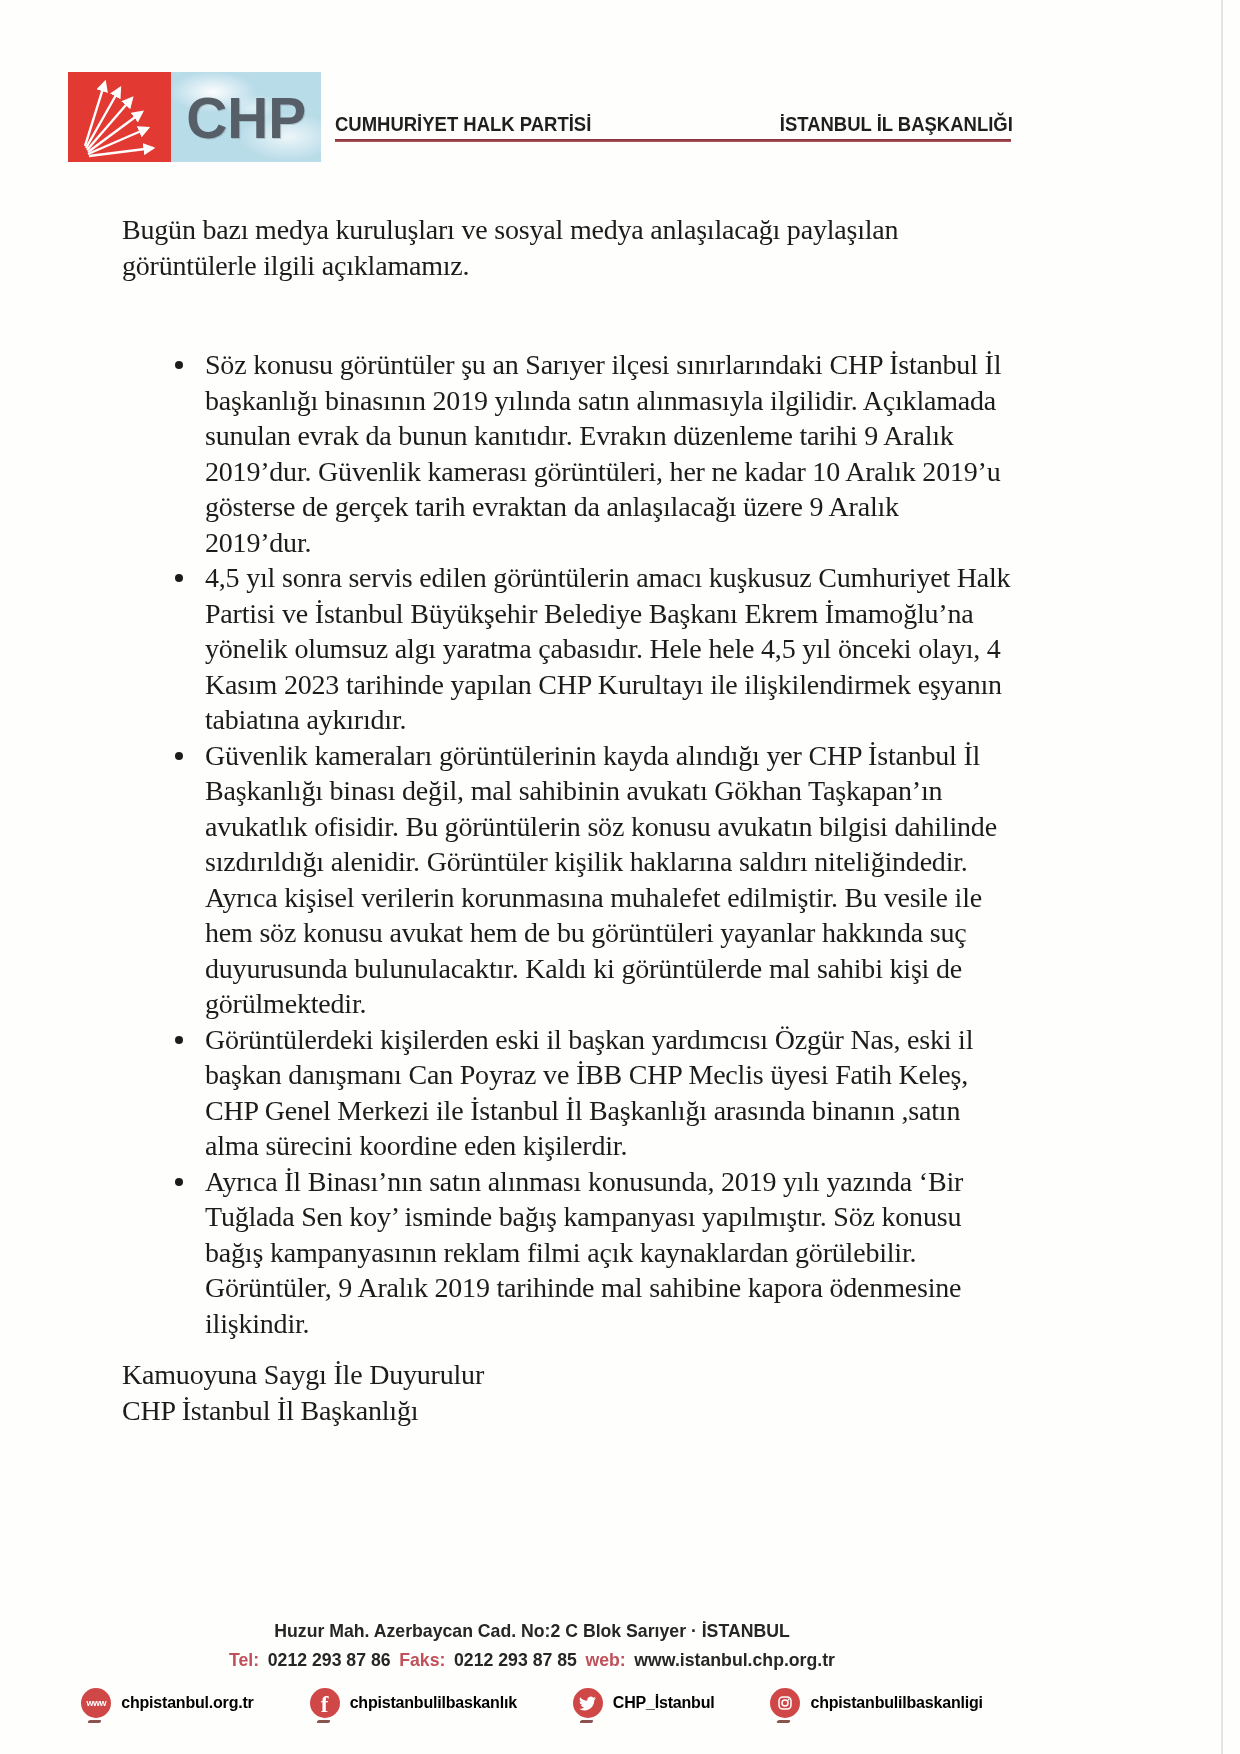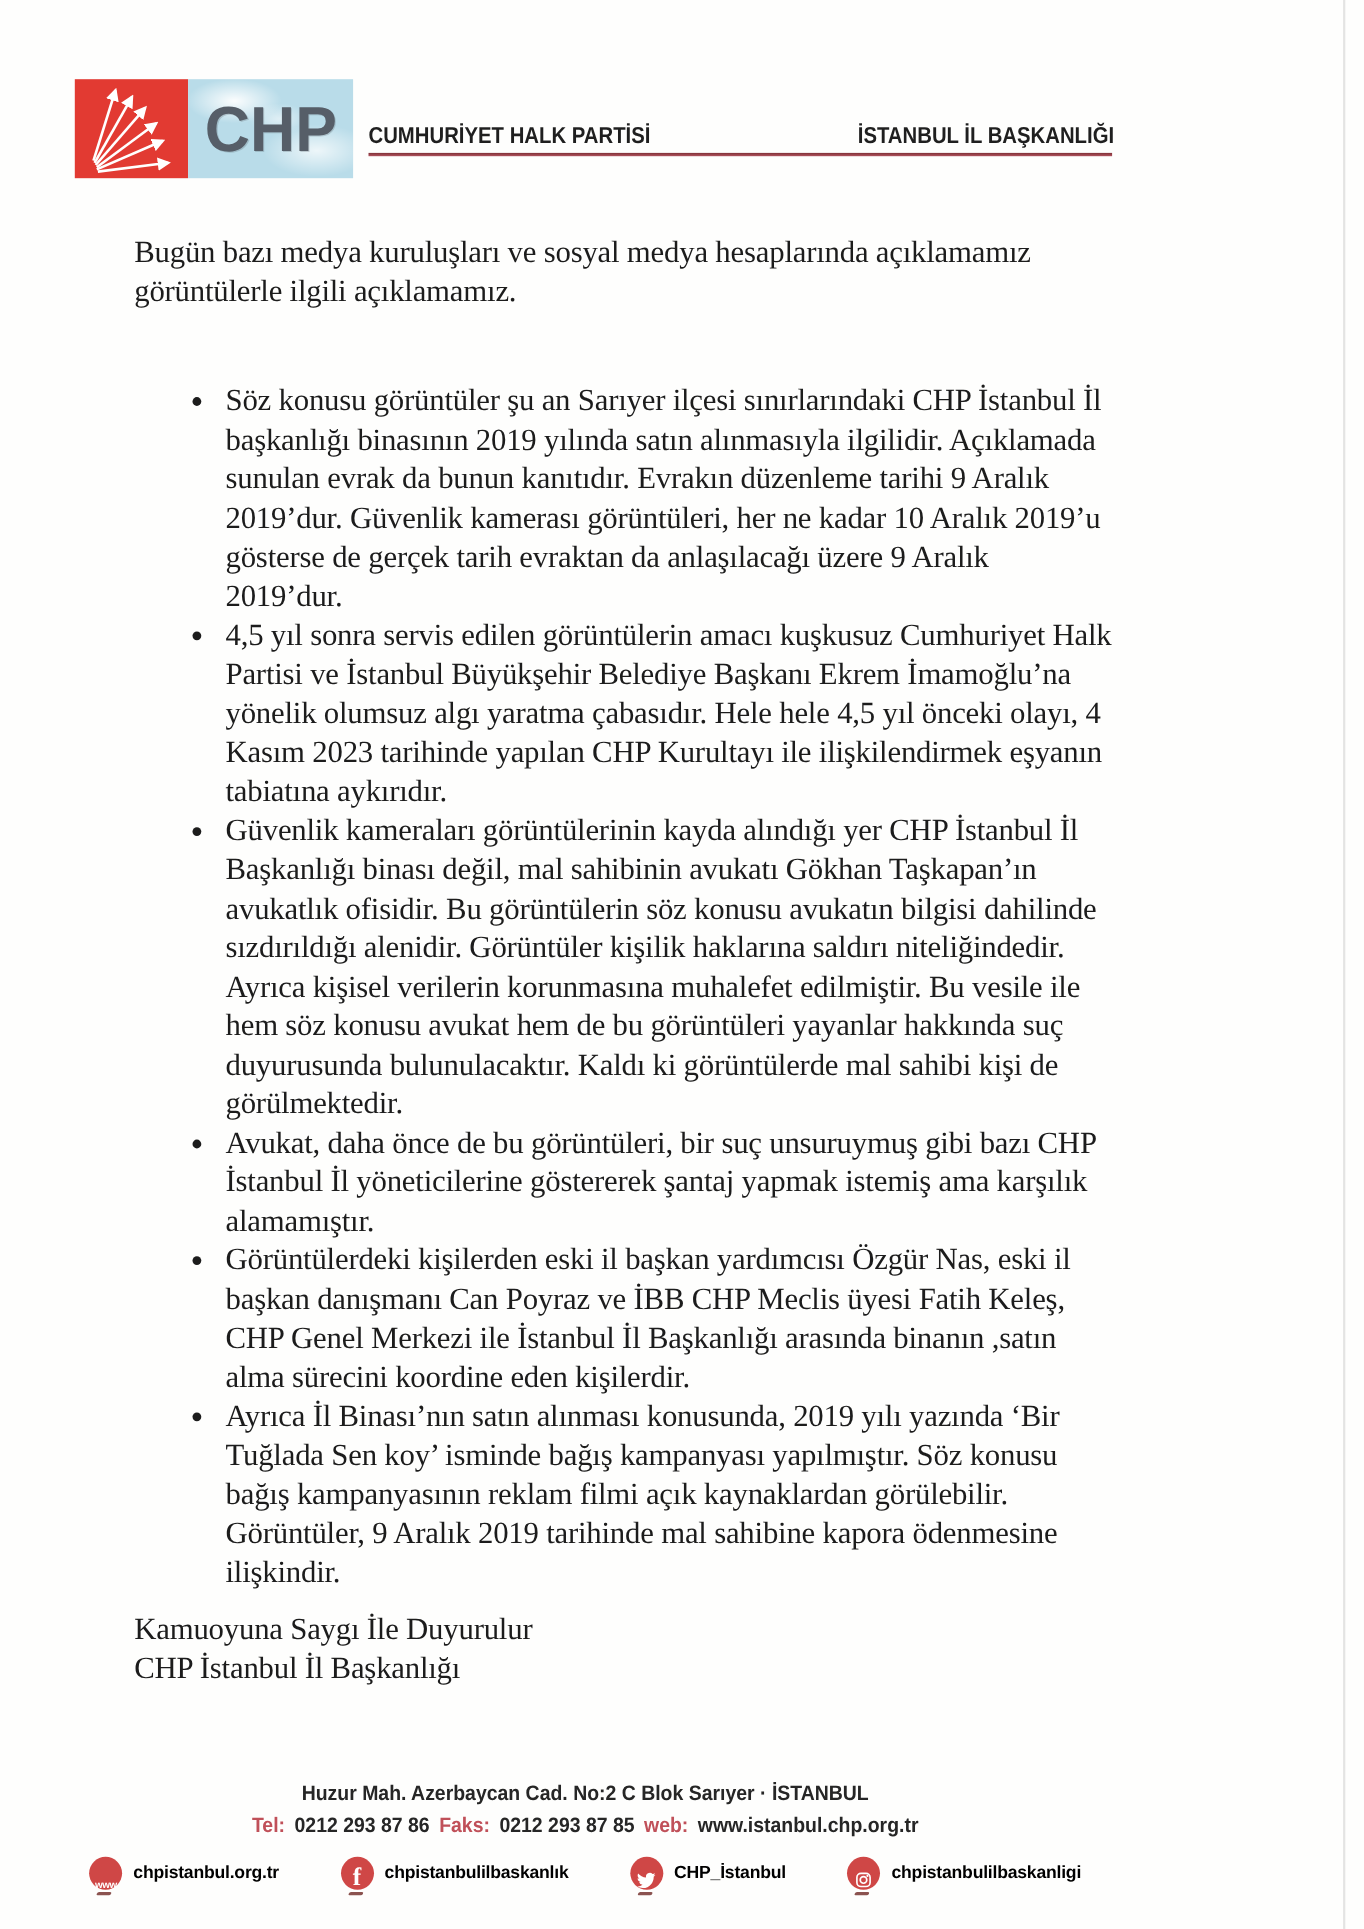--- a/index.html
+++ b/index.html
@@ -104,7 +104,7 @@
   </header>
 
   <main class="content">
-    <p class="intro">Bugün bazı medya kuruluşları ve sosyal medya hesaplarında açıklamamız görüntülerle ilgili açıklamamız.</p>
+    <p class="intro">Bugün bazı medya kuruluşları ve sosyal medya anlaşılacağı paylaşılan görüntülerle ilgili açıklamamız.</p>
     <ul class="bullets">
       <li>Söz konusu görüntüler şu an Sarıyer ilçesi sınırlarındaki CHP İstanbul İl başkanlığı binasının 2019 yılında satın alınmasıyla ilgilidir. Açıklamada sunulan evrak da bunun kanıtıdır. Evrakın düzenleme tarihi 9 Aralık 2019’dur. Güvenlik kamerası görüntüleri, her ne kadar 10 Aralık 2019’u gösterse de gerçek tarih evraktan da anlaşılacağı üzere 9 Aralık 2019’dur.</li>
       <li>4,5 yıl sonra servis edilen görüntülerin amacı kuşkusuz Cumhuriyet Halk Partisi ve İstanbul Büyükşehir Belediye Başkanı Ekrem İmamoğlu’na yönelik olumsuz algı yaratma çabasıdır. Hele hele 4,5 yıl önceki olayı, 4 Kasım 2023 tarihinde yapılan CHP Kurultayı ile ilişkilendirmek eşyanın tabiatına aykırıdır.</li>

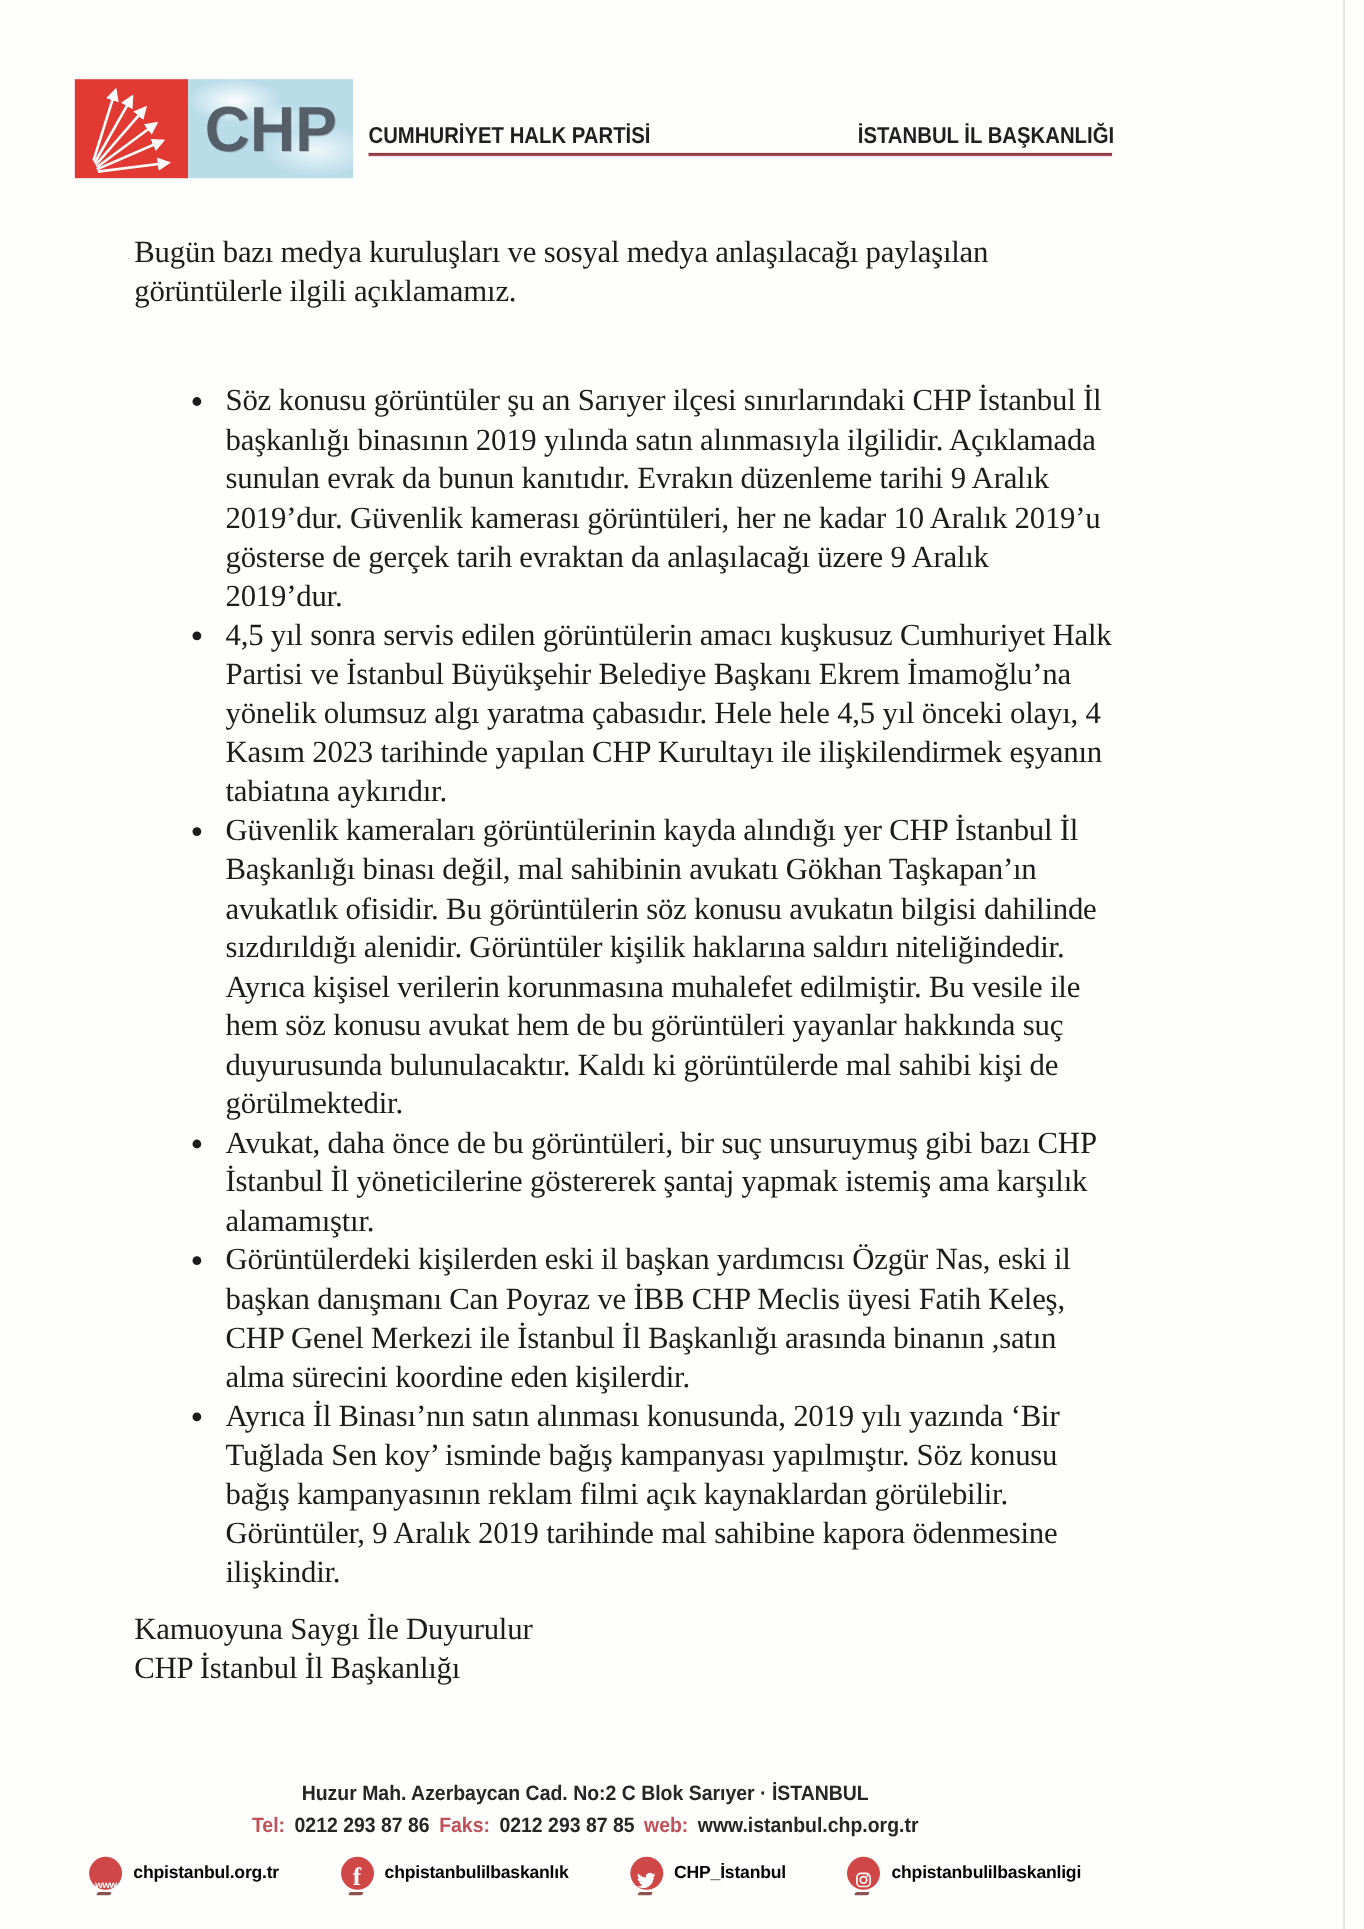--- a/index.html
+++ b/index.html
@@ -109,7 +109,6 @@
       <li>Söz konusu görüntüler şu an Sarıyer ilçesi sınırlarındaki CHP İstanbul İl başkanlığı binasının 2019 yılında satın alınmasıyla ilgilidir. Açıklamada sunulan evrak da bunun kanıtıdır. Evrakın düzenleme tarihi 9 Aralık 2019’dur. Güvenlik kamerası görüntüleri, her ne kadar 10 Aralık 2019’u gösterse de gerçek tarih evraktan da anlaşılacağı üzere 9 Aralık 2019’dur.</li>
       <li>4,5 yıl sonra servis edilen görüntülerin amacı kuşkusuz Cumhuriyet Halk Partisi ve İstanbul Büyükşehir Belediye Başkanı Ekrem İmamoğlu’na yönelik olumsuz algı yaratma çabasıdır. Hele hele 4,5 yıl önceki olayı, 4 Kasım 2023 tarihinde yapılan CHP Kurultayı ile ilişkilendirmek eşyanın tabiatına aykırıdır.</li>
       <li>Güvenlik kameraları görüntülerinin kayda alındığı yer CHP İstanbul İl Başkanlığı binası değil, mal sahibinin avukatı Gökhan Taşkapan’ın avukatlık ofisidir. Bu görüntülerin söz konusu avukatın bilgisi dahilinde sızdırıldığı alenidir. Görüntüler kişilik haklarına saldırı niteliğindedir. Ayrıca kişisel verilerin korunmasına muhalefet edilmiştir. Bu vesile ile hem söz konusu avukat hem de bu görüntüleri yayanlar hakkında suç duyurusunda bulunulacaktır. Kaldı ki görüntülerde mal sahibi kişi de görülmektedir.</li>
-      <li>Avukat, daha önce de bu görüntüleri, bir suç unsuruymuş gibi bazı CHP İstanbul İl yöneticilerine göstererek şantaj yapmak istemiş ama karşılık alamamıştır.</li>
       <li>Görüntülerdeki kişilerden eski il başkan yardımcısı Özgür Nas, eski il başkan danışmanı Can Poyraz ve İBB CHP Meclis üyesi Fatih Keleş, CHP Genel Merkezi ile İstanbul İl Başkanlığı arasında binanın ,satın alma sürecini koordine eden kişilerdir.</li>
       <li>Ayrıca İl Binası’nın satın alınması konusunda, 2019 yılı yazında ‘Bir Tuğlada Sen koy’ isminde bağış kampanyası yapılmıştır. Söz konusu bağış kampanyasının reklam filmi açık kaynaklardan görülebilir. Görüntüler, 9 Aralık 2019 tarihinde mal sahibine kapora ödenmesine ilişkindir.</li>
     </ul>

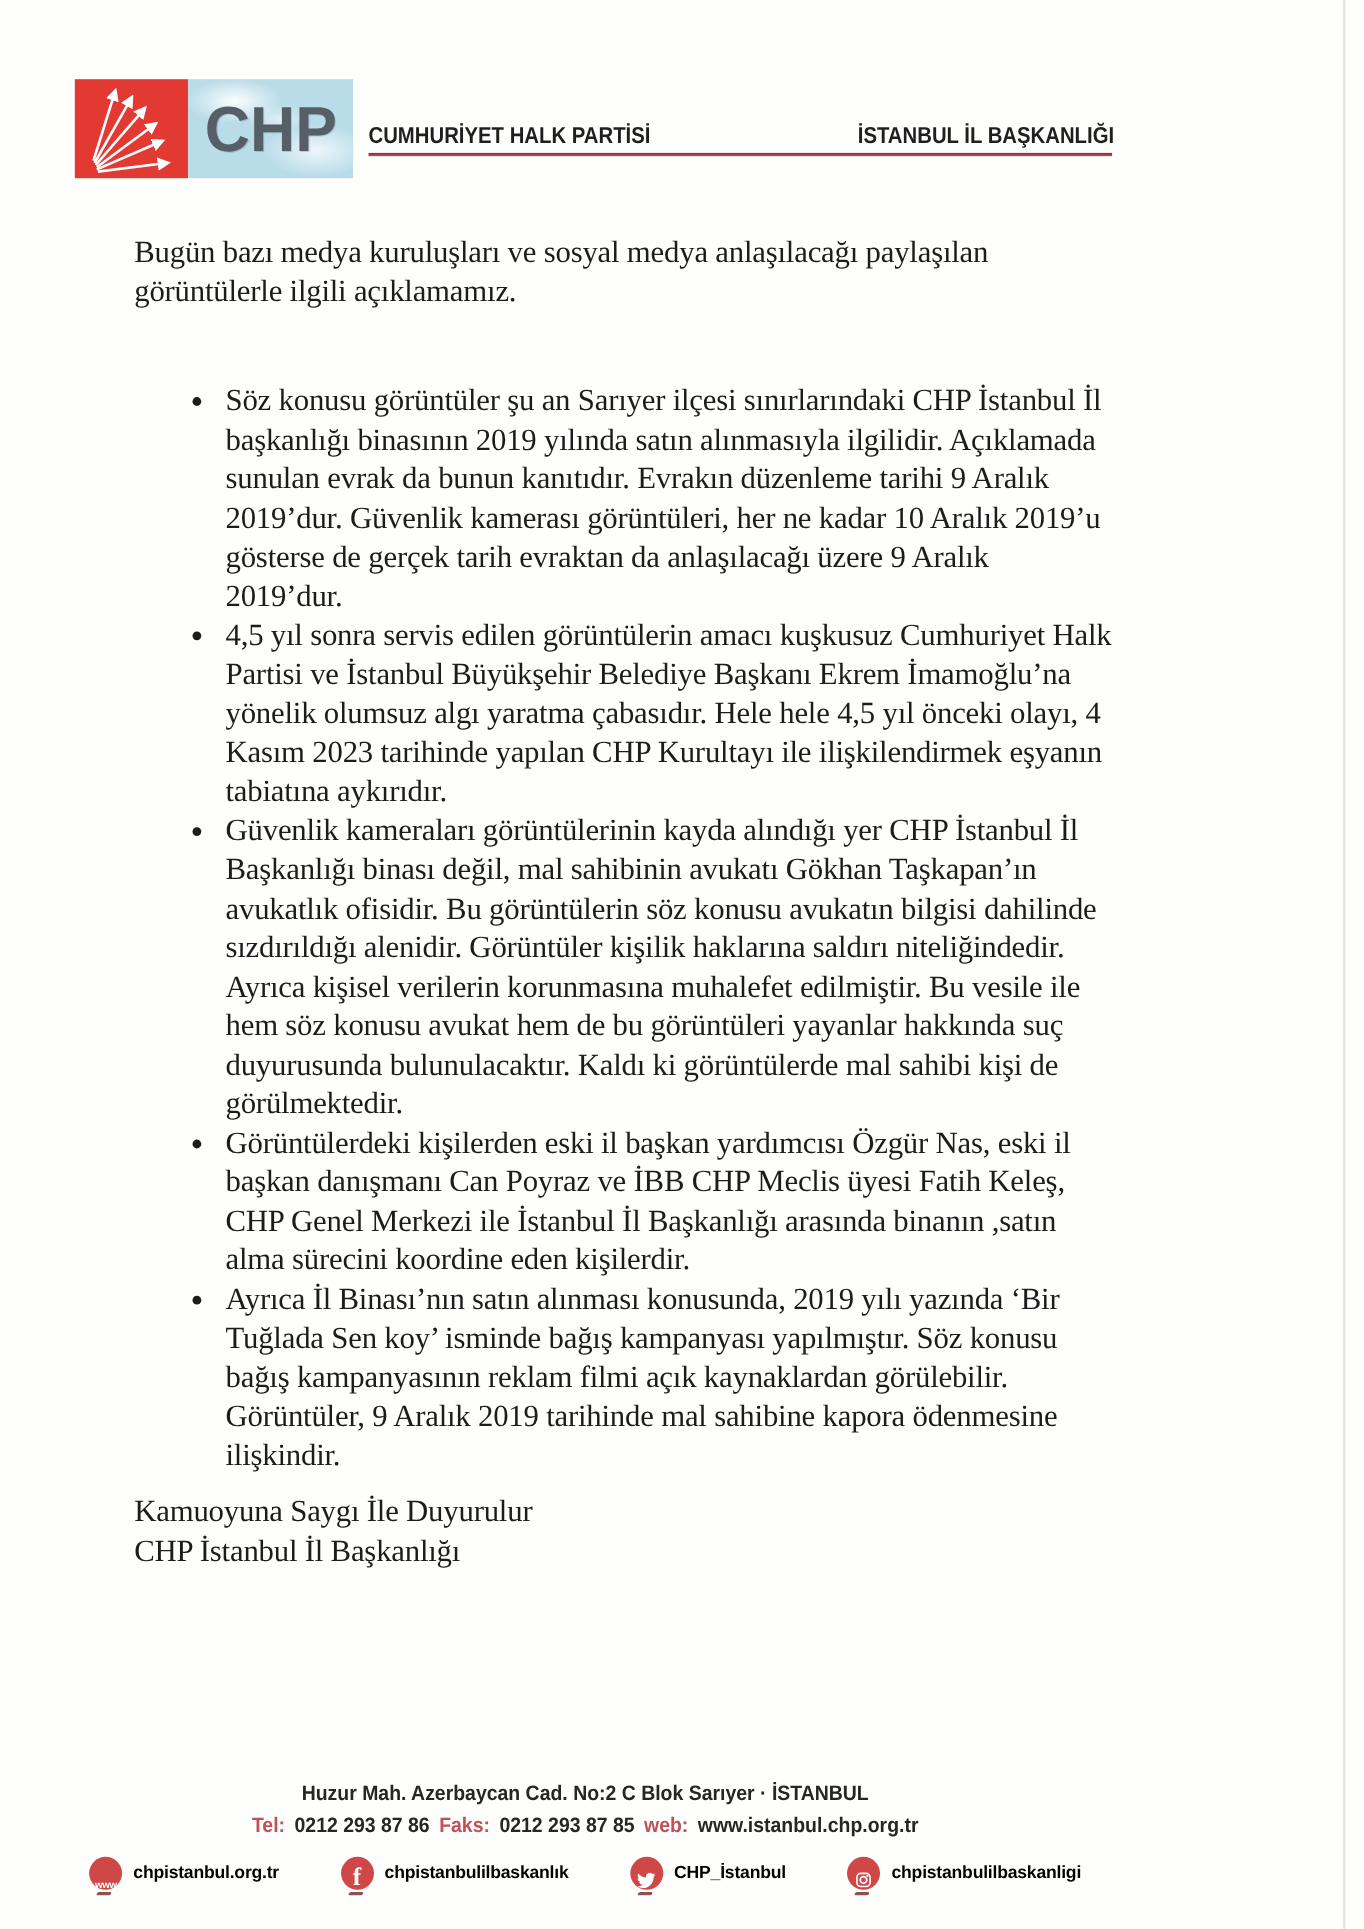--- a/index.html
+++ b/index.html
@@ -60,7 +60,7 @@
   .social-item { display:flex; align-items:center; gap:10px; }
   .sicon { position:relative; width:30px; height:30px; border-radius:50%;
            background:var(--icon-red,#cf4746); color:#fff;
-           display:flex; align-items:flex-end; justify-content:center; flex:0 0 auto; }
+           display:flex; align-items:center; justify-content:center; flex:0 0 auto; }
   .sicon::after { content:""; position:absolute; bottom:-5px; left:7px; width:13px; height:3px;
                   background:#6e2824; border-radius:2px; transform:skewX(-24deg); opacity:.8; }
   .www-txt { font-size:9px; font-weight:bold; letter-spacing:-.5px; font-family:"Liberation Sans",sans-serif; }

